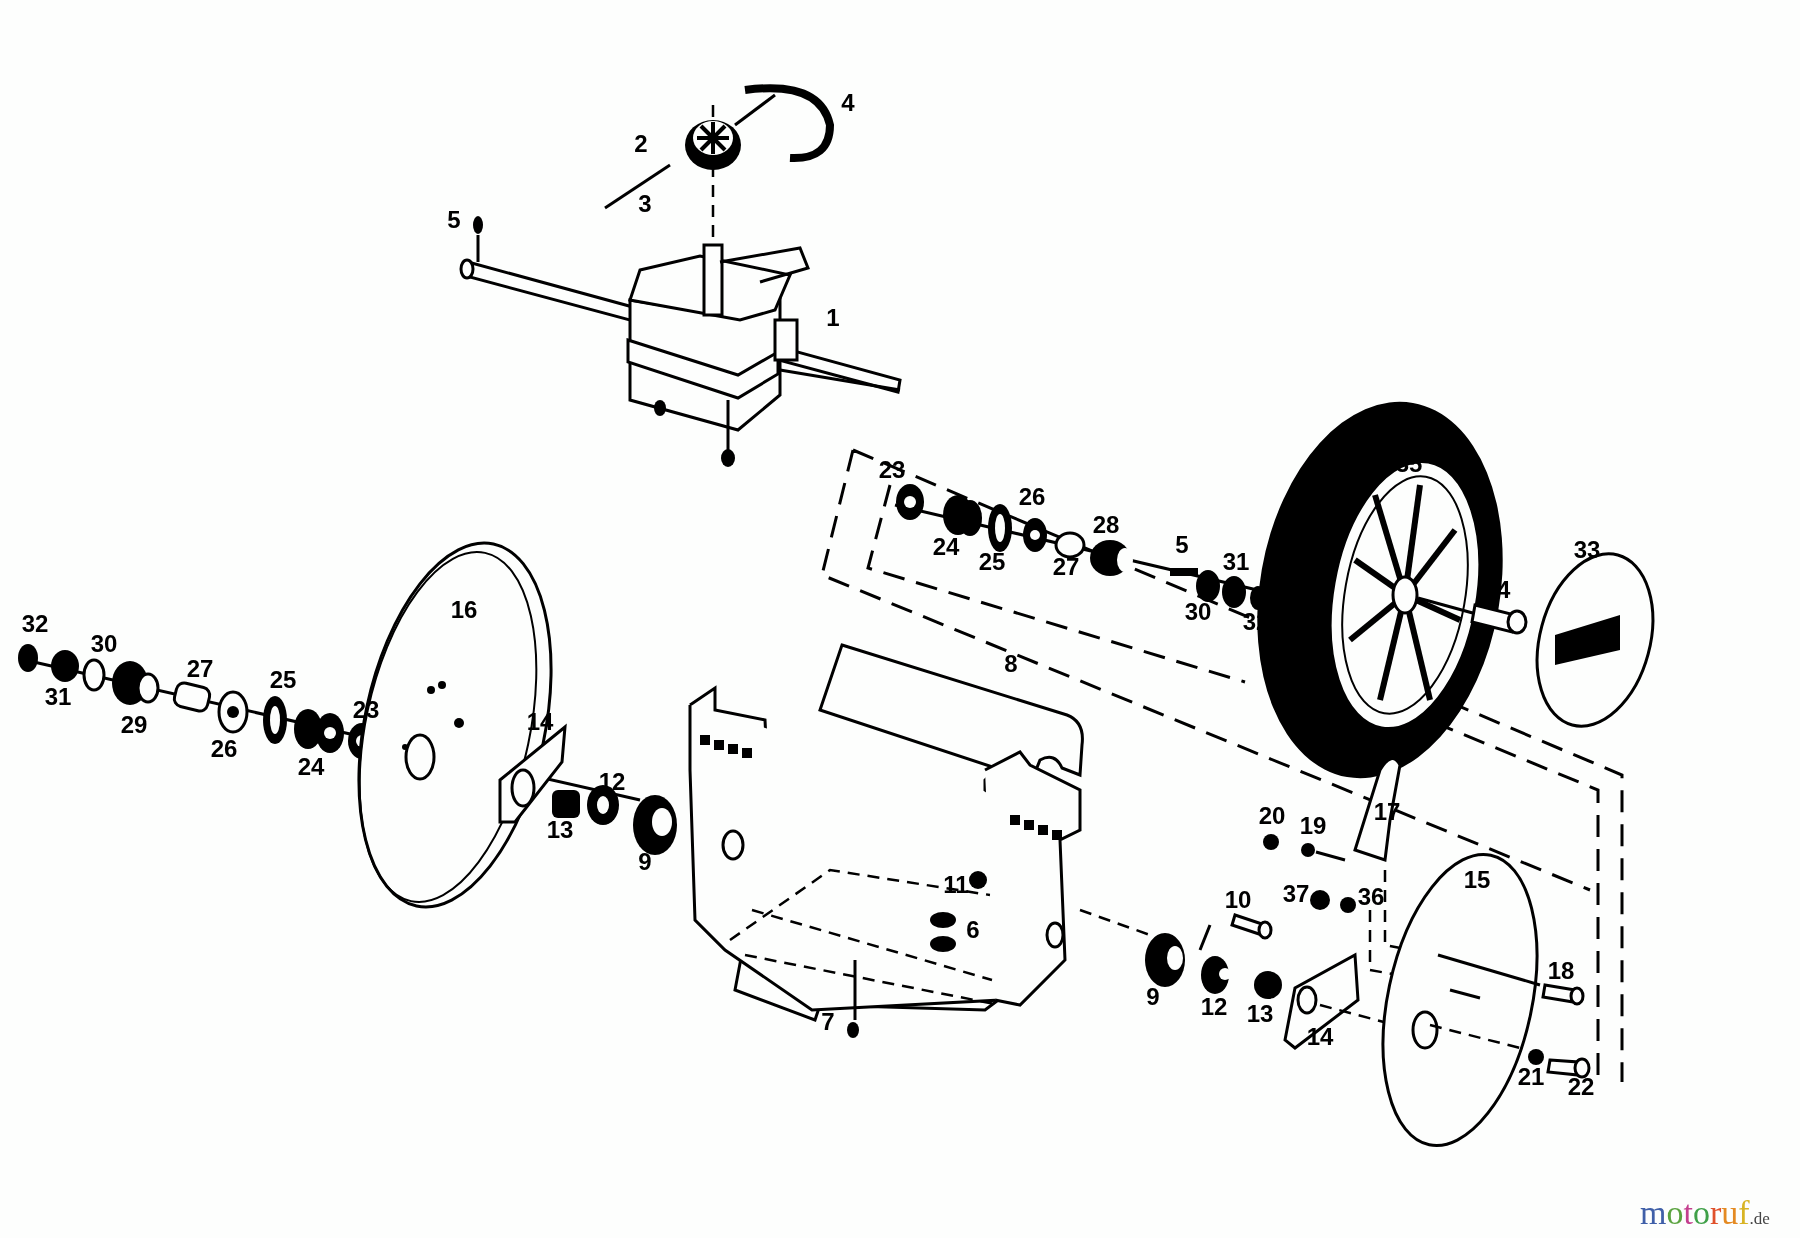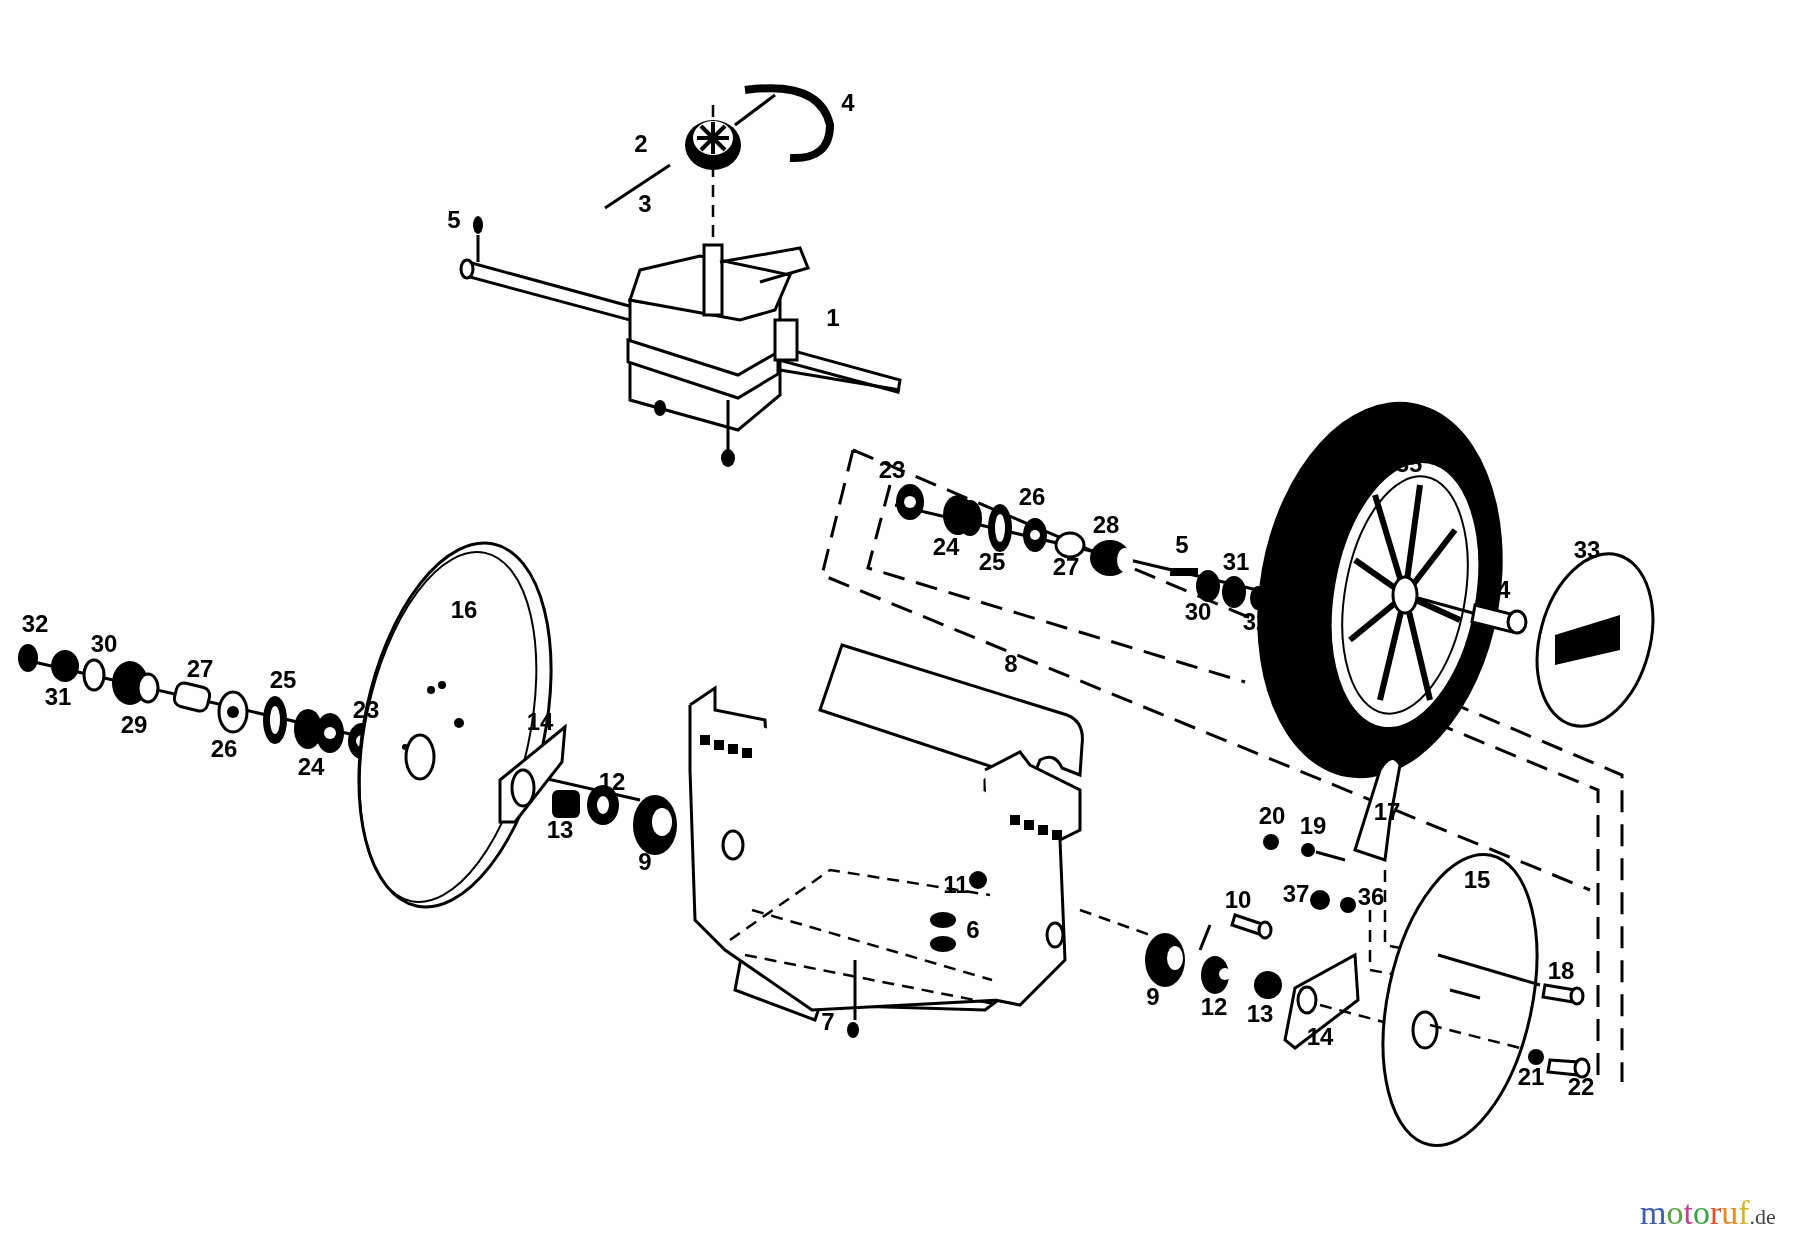--- a/index.html
+++ b/index.html
@@ -13,7 +13,7 @@
   .wht{fill:#fdfefd;stroke:#000;stroke-width:3;}
   #watermark{position:absolute;left:1640px;top:1194px;font-family:"Liberation Serif",serif;font-size:34px;letter-spacing:0px;}
   #watermark span{display:inline-block;}
-  #watermark .tld{font-size:22px;color:#444;}
+  #watermark .tld{font-size:17px;color:#444;}
 </style>
 </head>
 <body>

